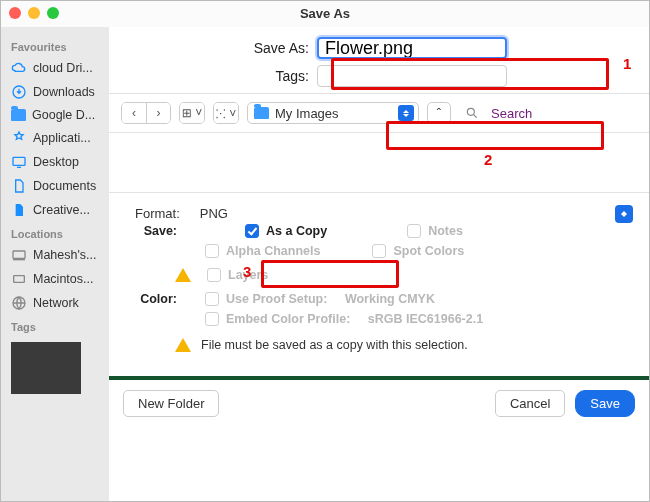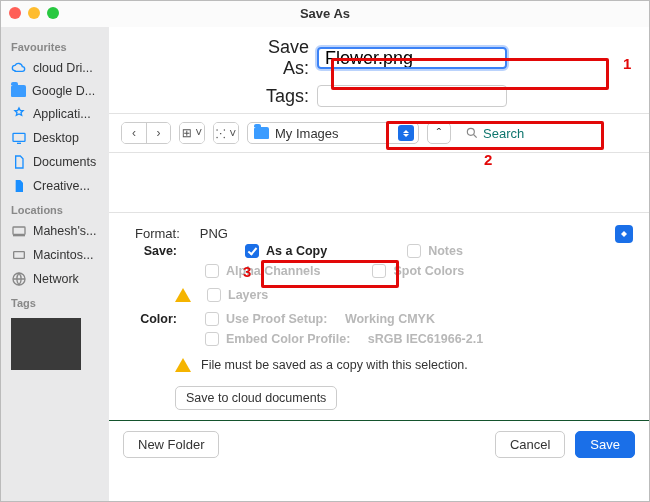--- a/index.html
+++ b/index.html
@@ -17,7 +17,7 @@
 .main { flex: 1; padding: 0; position: relative; }
 .panel { padding: 10px 16px 0 16px; }
 .row { display:flex; align-items:center; gap:8px; margin-bottom:6px;}
-.lbl { width: 58px; text-align:right; font-size:18px; color:#222;}
+.lbl { width: 58px; text-align:right; font-size:14px; color:#222;}
 .filename-wrap{ display:flex; align-items:center; }
 .input { height:22px; border:1px solid #999; border-radius:4px; padding:2px 6px; font-size:18px; }
 .filename{ width:190px; border:2px solid #3b82f6; outline:2px solid rgba(60,130,246,.35); outline-offset:0;}

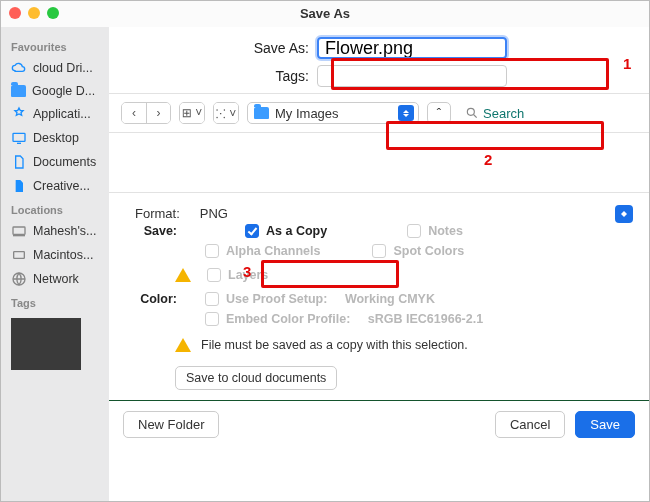--- a/index.html
+++ b/index.html
@@ -89,6 +89,13 @@
         <span>cloud Dri...</span>
       </div>
     <div class="side-item">
+        <svg viewBox="0 0 24 24" fill="none" stroke="#1a8fff" stroke-width="2">
+          <circle cx="12" cy="12" r="9"></circle>
+          <path d="M12 7v7m-3-3l3 3 3-3"></path>
+        </svg>
+        <span>Downloads</span>
+      </div>
+    <div class="side-item">
         <span class="folder-ico"></span>
         <span>Google D...</span>
       </div>

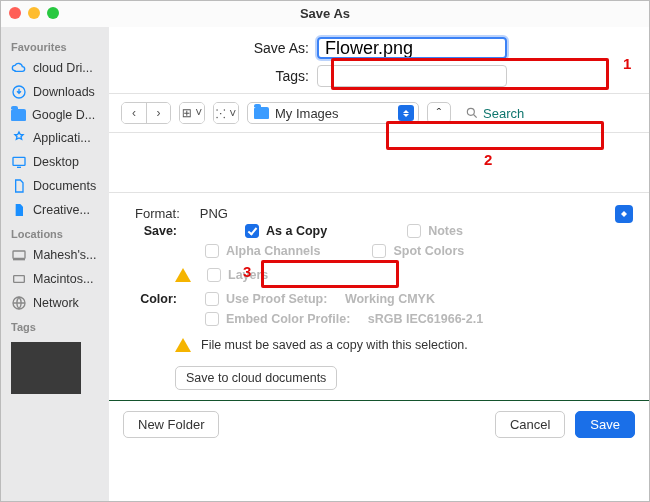--- a/index.html
+++ b/index.html
@@ -34,7 +34,7 @@
 .loc-arrow::before{border-bottom-color:#fff;}
 .loc-arrow::after{border-top-color:#fff;}
 .up-arrow{border:1px solid #ccc;border-radius:5px;width:24px;height:22px;display:flex;align-items:center;justify-content:center;background:#fff;}
-.search{display:flex;align-items:center;gap:4px;flex:1;padding:0 6px;color:#0f766e;}
+.search{display:flex;align-items:center;gap:12px;flex:1;padding:0 6px;color:#701a75;}
 .content { padding:10px 16px; border-bottom:1px solid #14532d;}
 .fmt-row{display:flex;align-items:center;gap:10px;}
 .fmt-label{font-size:13px;}

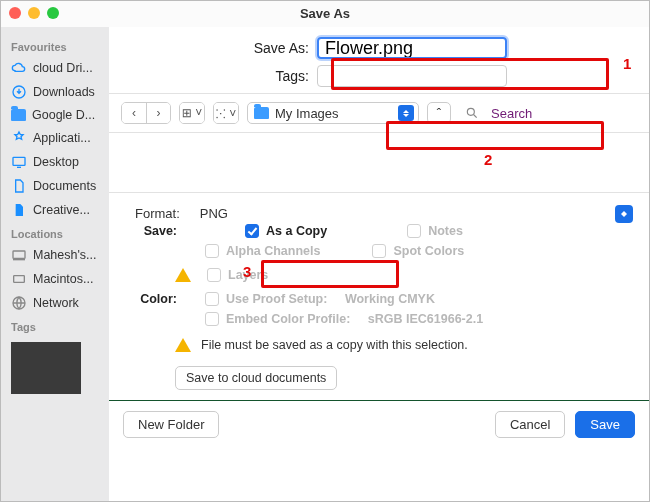--- a/index.html
+++ b/index.html
@@ -35,7 +35,7 @@
 .loc-arrow::after{border-top-color:#fff;}
 .up-arrow{border:1px solid #ccc;border-radius:5px;width:24px;height:22px;display:flex;align-items:center;justify-content:center;background:#fff;}
 .search{display:flex;align-items:center;gap:12px;flex:1;padding:0 6px;color:#701a75;}
-.content { padding:10px 16px; border-bottom:1px solid #14532d;}
+.content { padding:10px 16px; border-bottom:4px solid #14532d;}
 .fmt-row{display:flex;align-items:center;gap:10px;}
 .fmt-label{font-size:13px;}
 .fmt-val{padding:3px 10px;font-size:13px;}

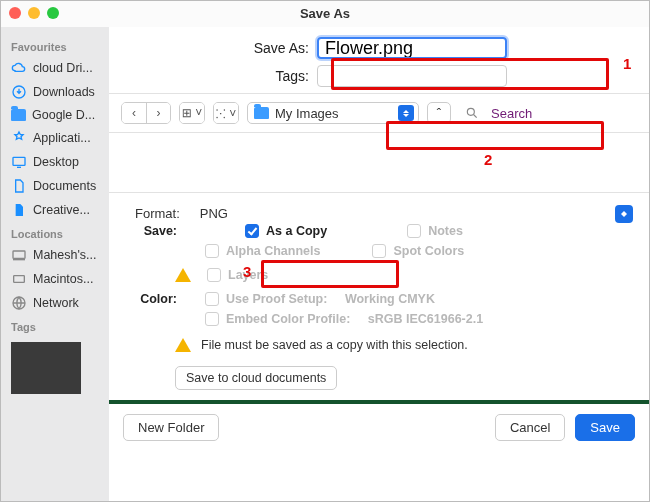--- a/index.html
+++ b/index.html
@@ -244,7 +244,6 @@
         <span class="warn-ico"></span>
         <span>File must be saved as a copy with this selection.</span>
       </div>
-      <span class="cloud-btn">Save to cloud documents</span>
     </div>
 
     <div class="footer">

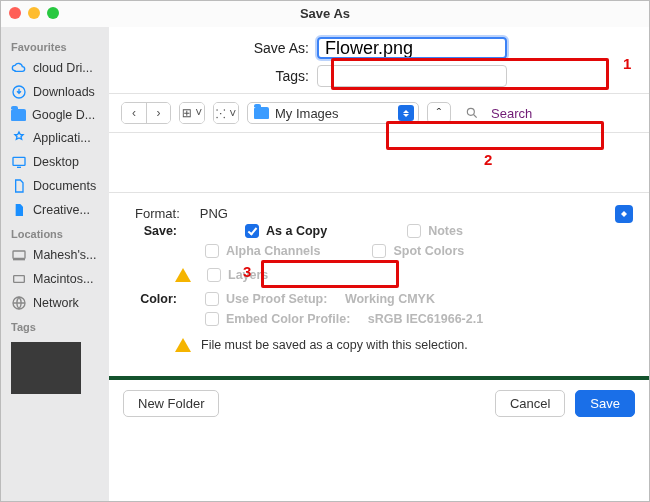--- a/index.html
+++ b/index.html
@@ -57,7 +57,7 @@
 .cloud-btn{border:1px solid #ccc;border-radius:5px;padding:4px 10px;font-size:12.5px;background:#fff;margin-left:50px;display:inline-block;}
 .footer{display:flex;align-items:center;padding:10px 14px;gap:10px;}
 .btn{border:1px solid #ccc;border-radius:5px;padding:5px 14px;font-size:13px;background:#fff;}
-.btn.primary{background:#1a6fe8;color:#fff;border-color:#1a6fe8;}
+.btn.primary{background:#1a6fe8;color:#fff;border-color:#1a6fe8;border-radius:10px;}
 .redbox{border:3px solid #e20808;border-radius:2px;}
 .annot{color:#e20808;font-weight:700;font-size:15px;}
 .box-fn{position:absolute;left:222px;top:31px;width:278px;height:32px;pointer-events:none;}

